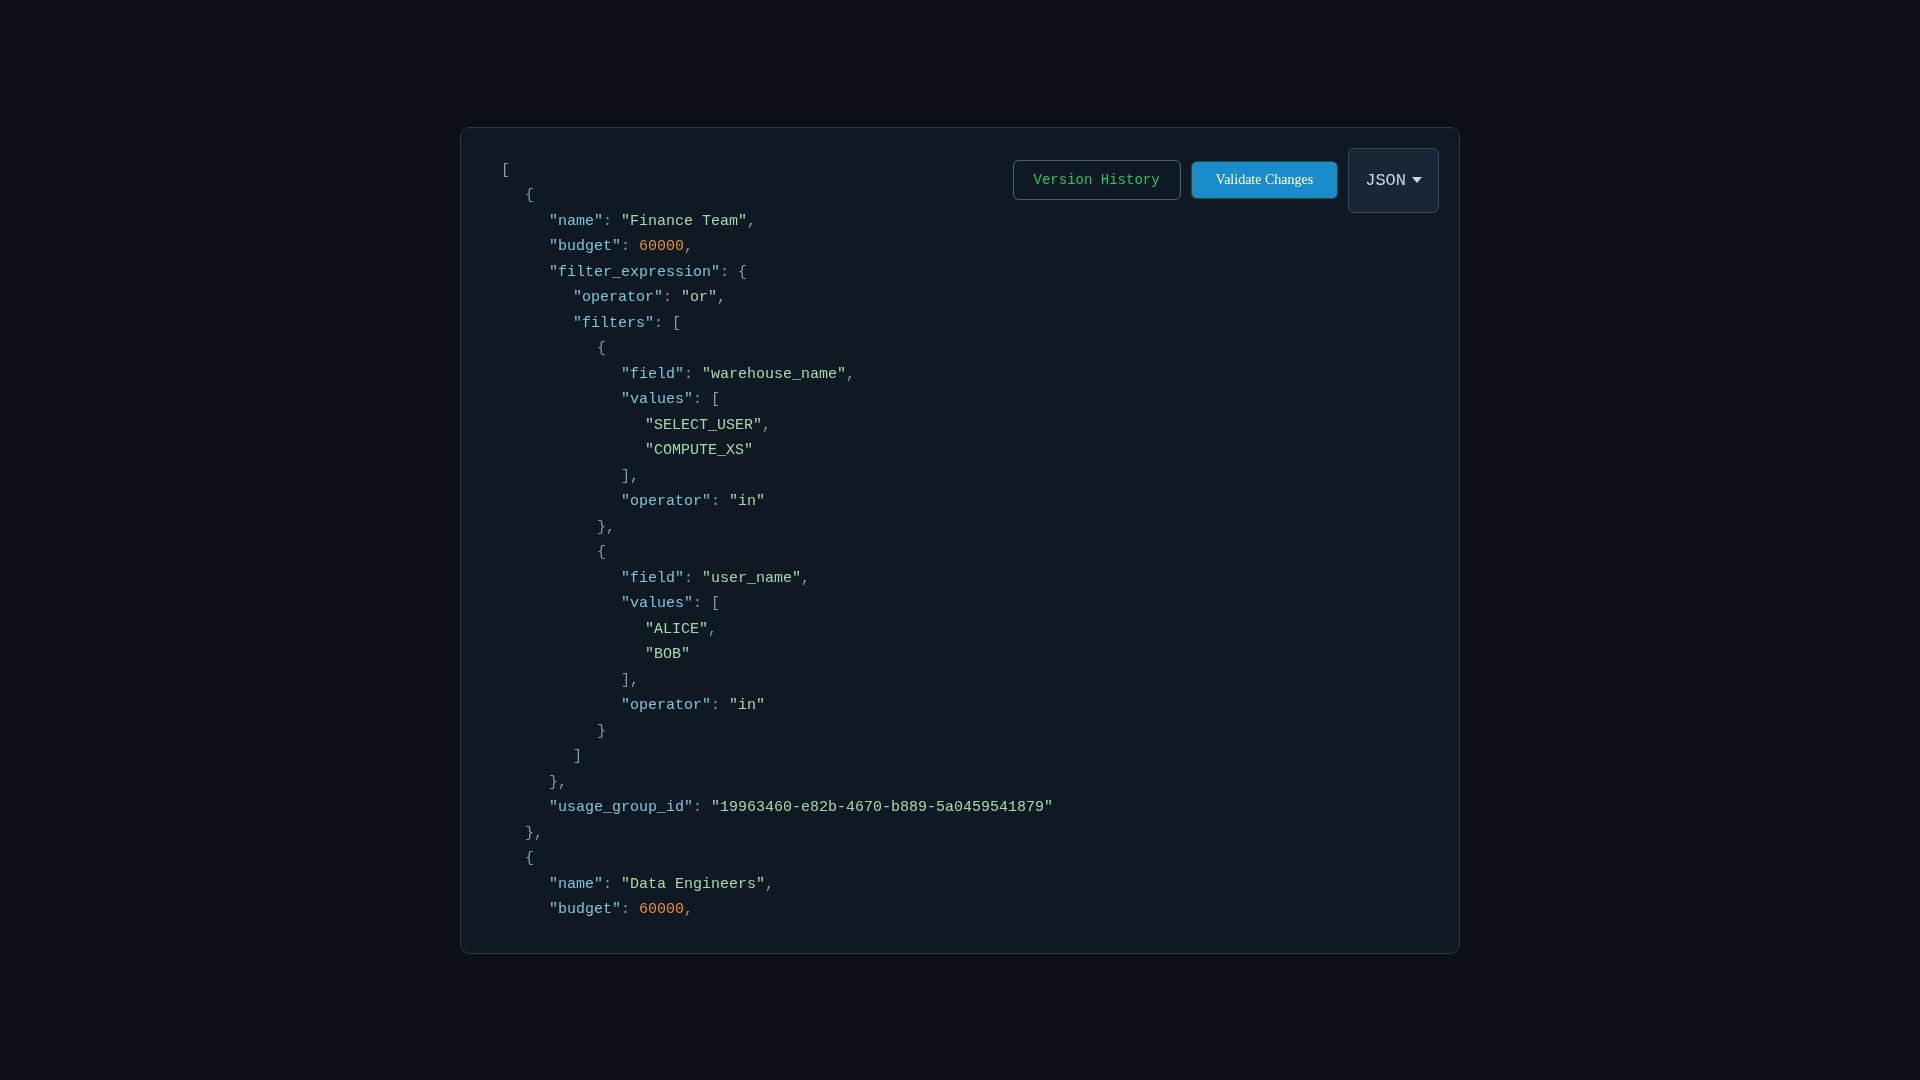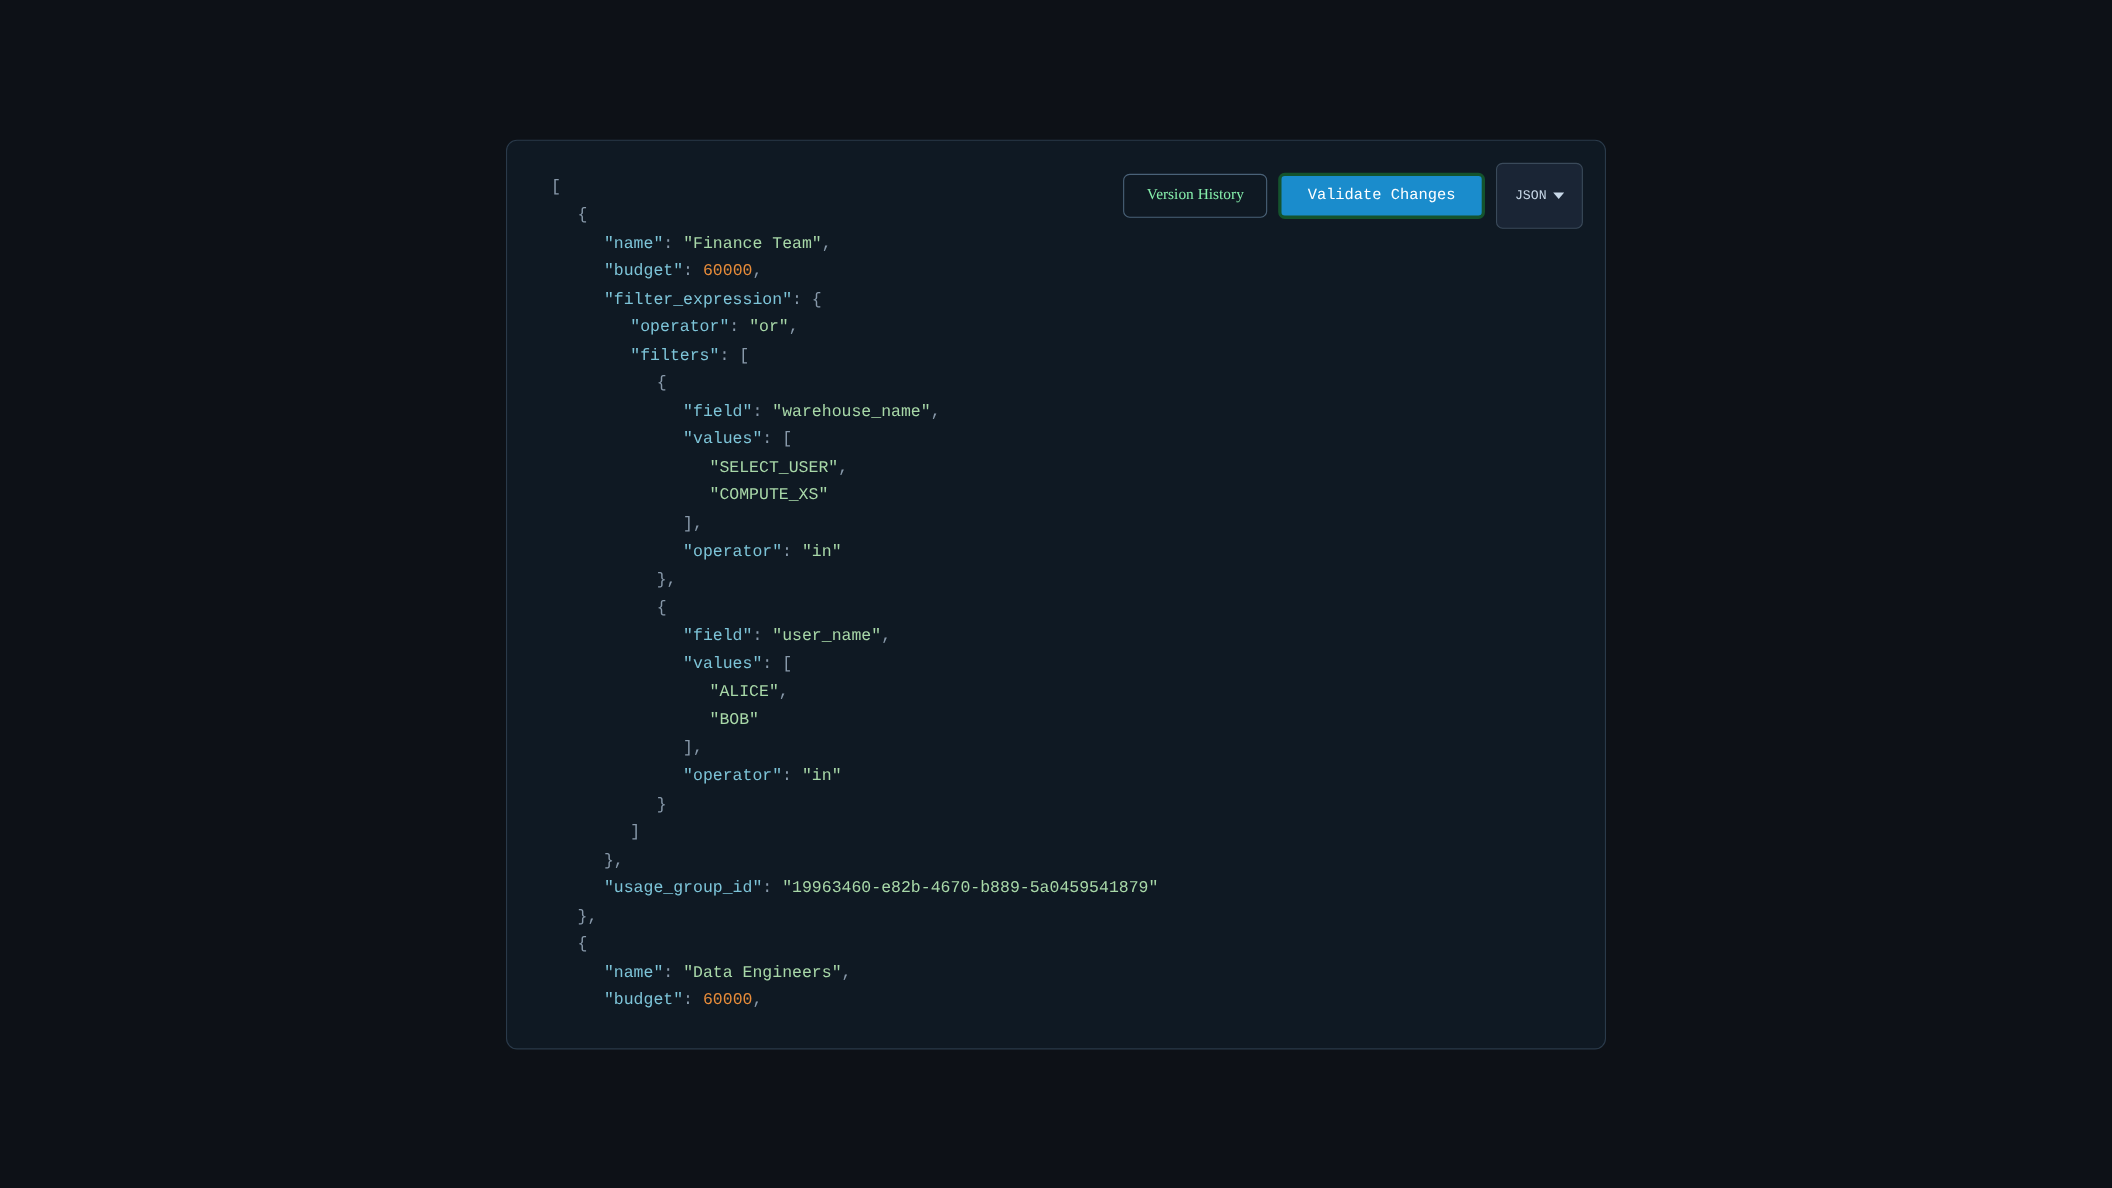--- a/index.html
+++ b/index.html
@@ -41,12 +41,12 @@
     .btn-version-history {
       background-color: transparent;
       border: 1px solid #4a6278;
-      color: #86efac;
+      color: #22c55e;
       padding: 11px 20px;
       border-radius: 6px;
       font-size: 14px;
       cursor: pointer;
-      font-family: Liberation Serif, serif;
+      font-family: Liberation Mono, monospace;
     }
 
     .btn-validate {

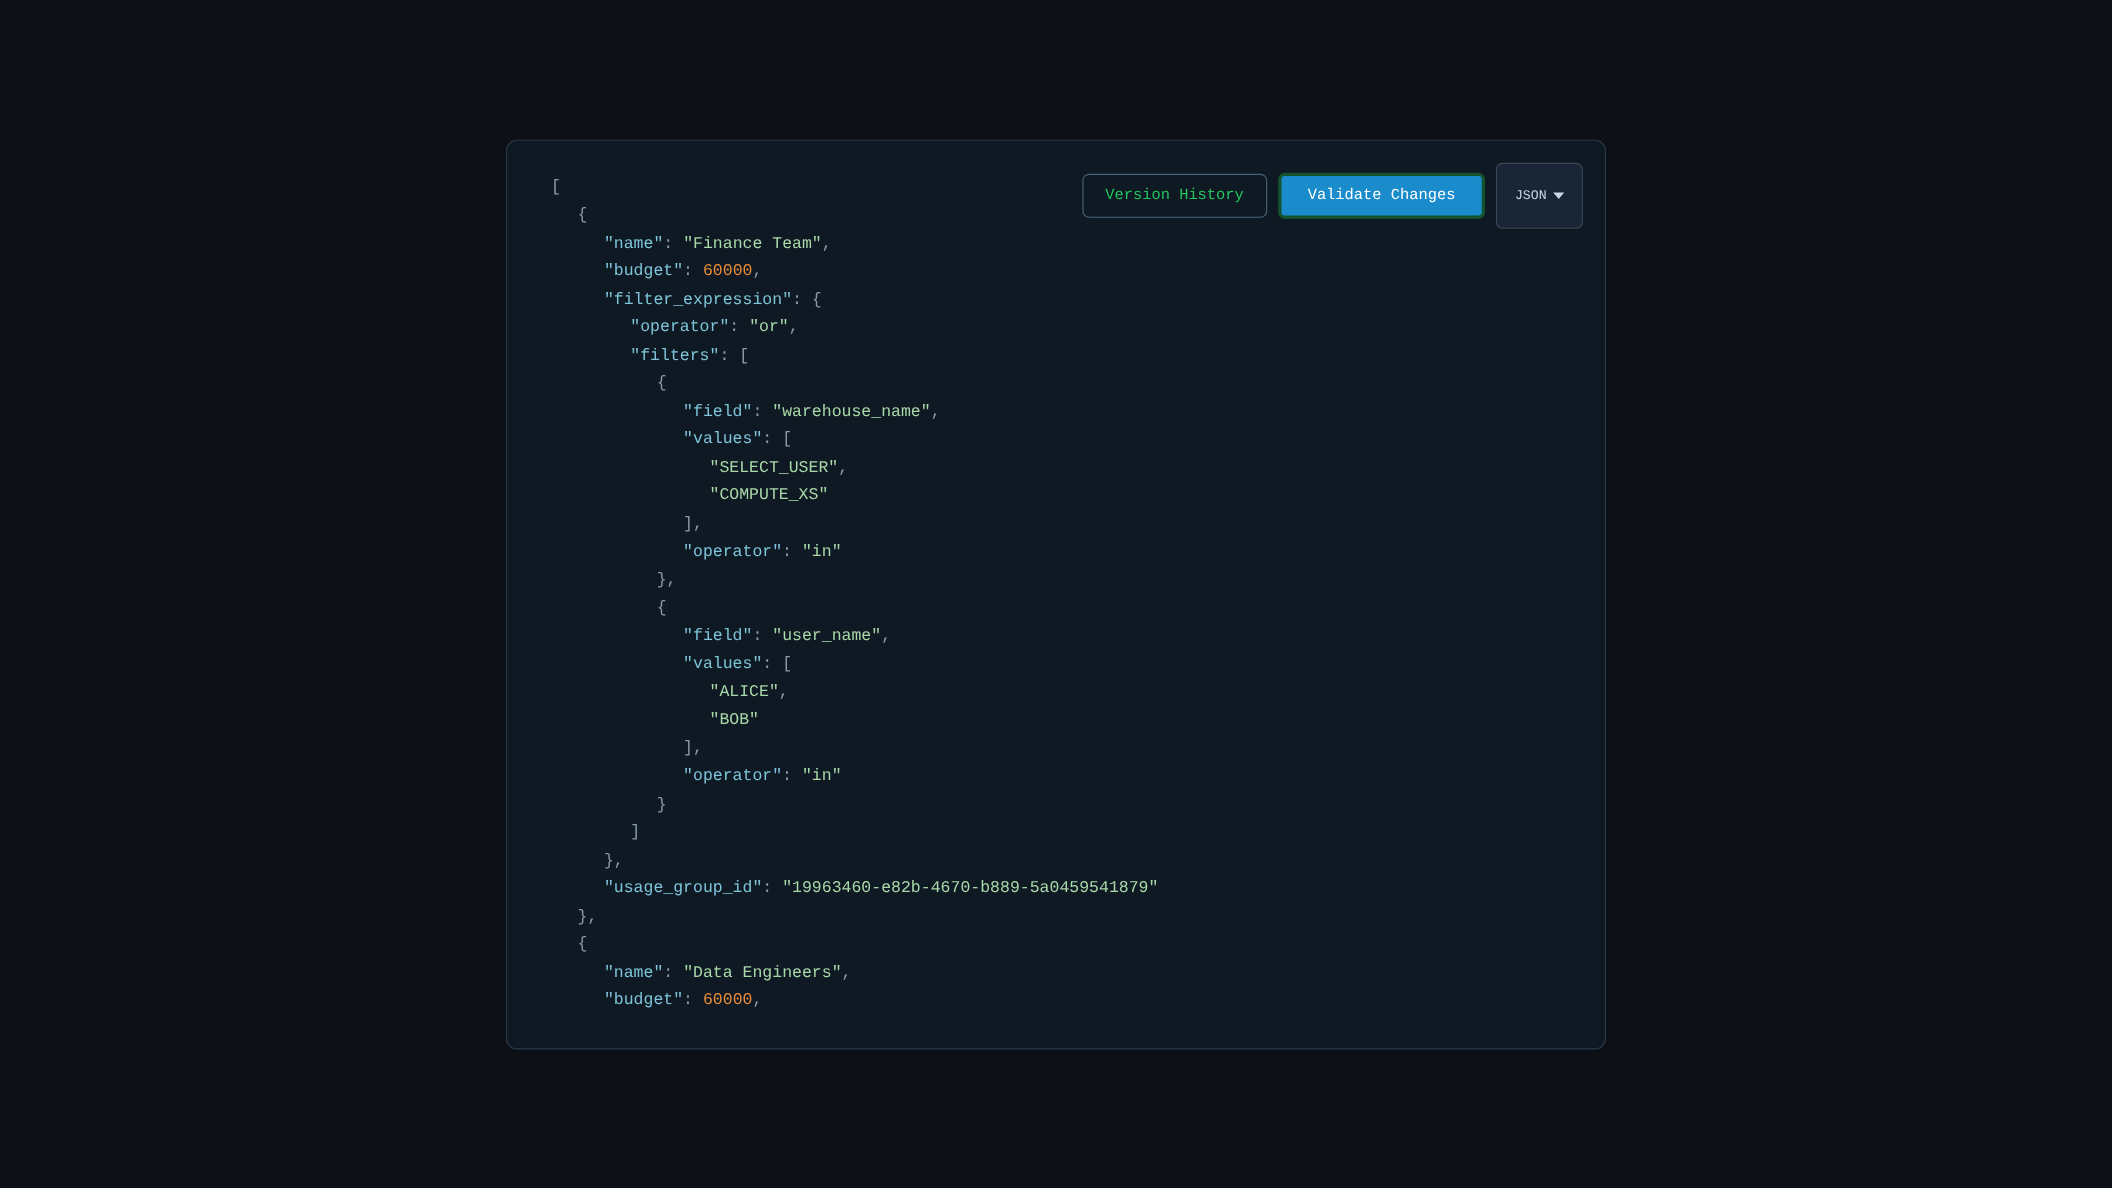--- a/index.html
+++ b/index.html
@@ -51,13 +51,13 @@
 
     .btn-validate {
       background-color: #1a8ccc;
-      border: 3px solid #14532d;
+      border: 1px solid #14532d;
       color: #ffffff;
       padding: 10px 24px;
       border-radius: 6px;
       font-size: 14px;
       cursor: pointer;
-      font-family: Liberation Mono, monospace;
+      font-family: Liberation Serif, serif;
       font-weight: 500;
     }
 

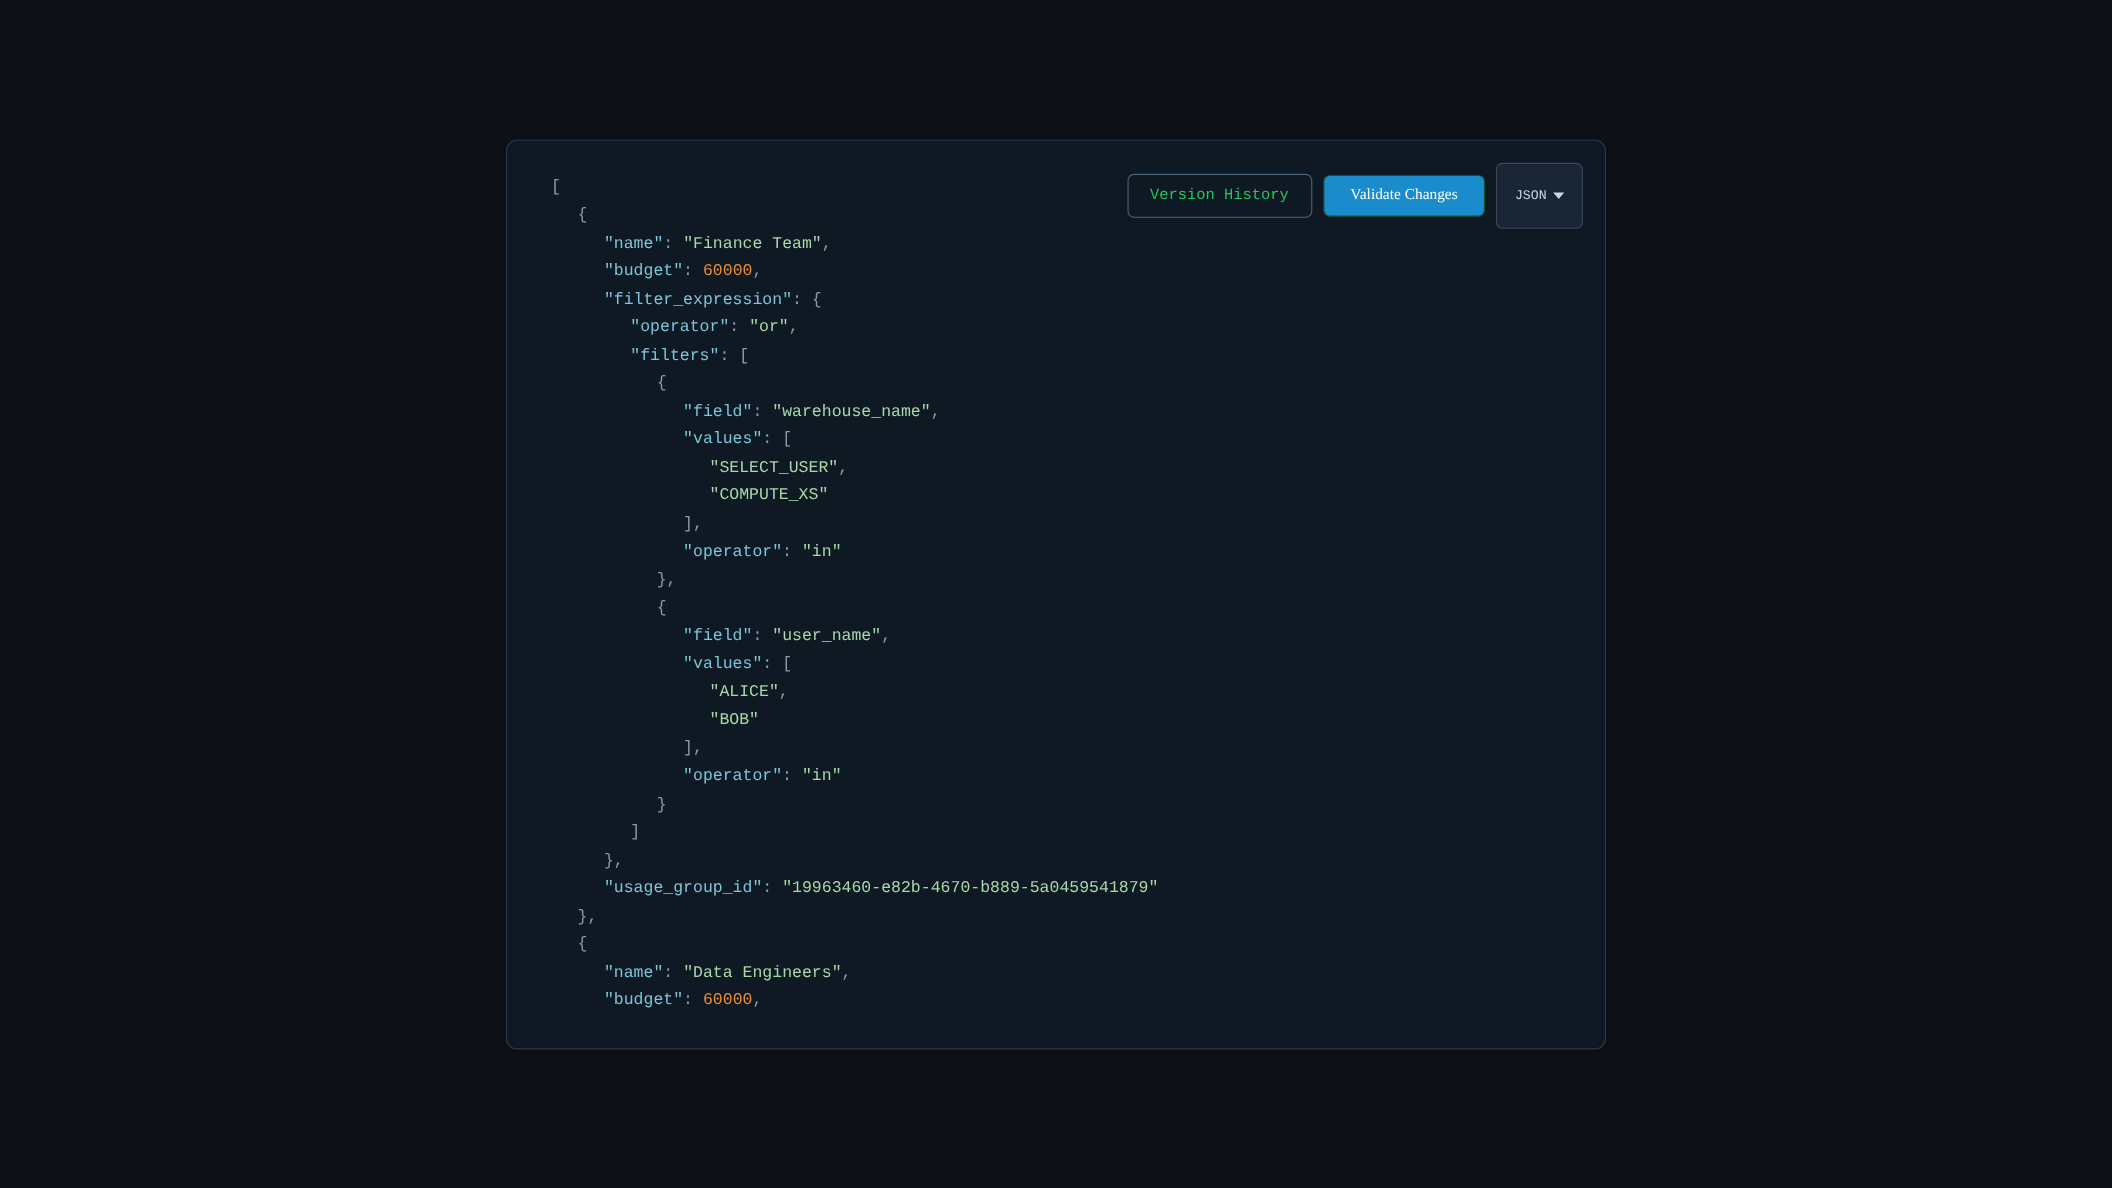--- a/index.html
+++ b/index.html
@@ -67,7 +67,7 @@
       color: #c8d8e8;
       padding: 22px 16px;
       border-radius: 6px;
-      font-size: 12px;
+      font-size: 17px;
       cursor: pointer;
       font-family: inherit;
       display: flex;

